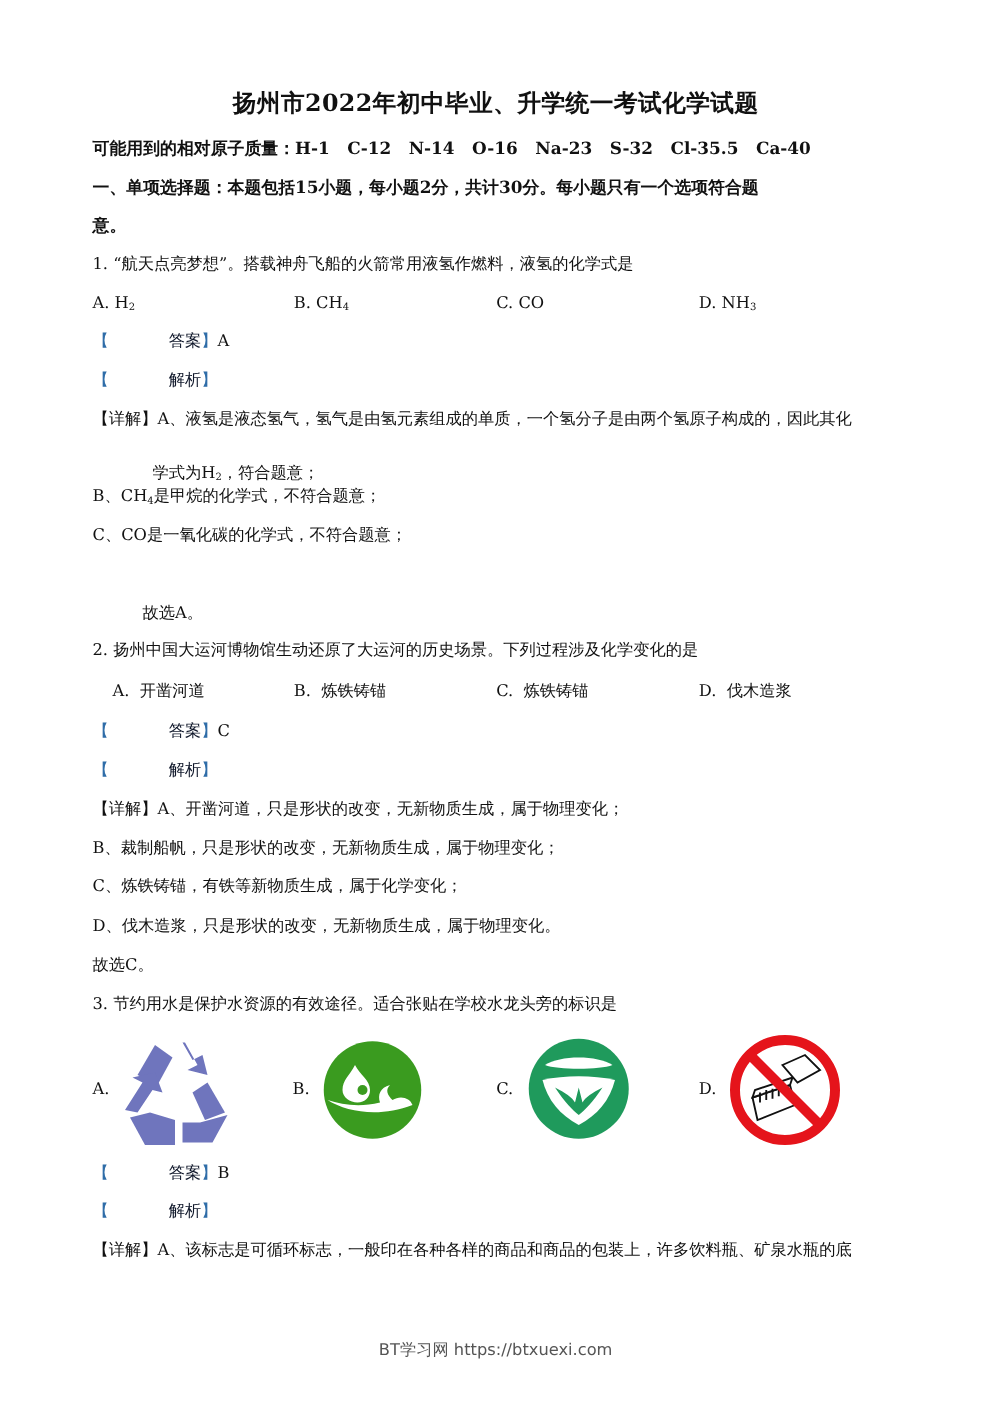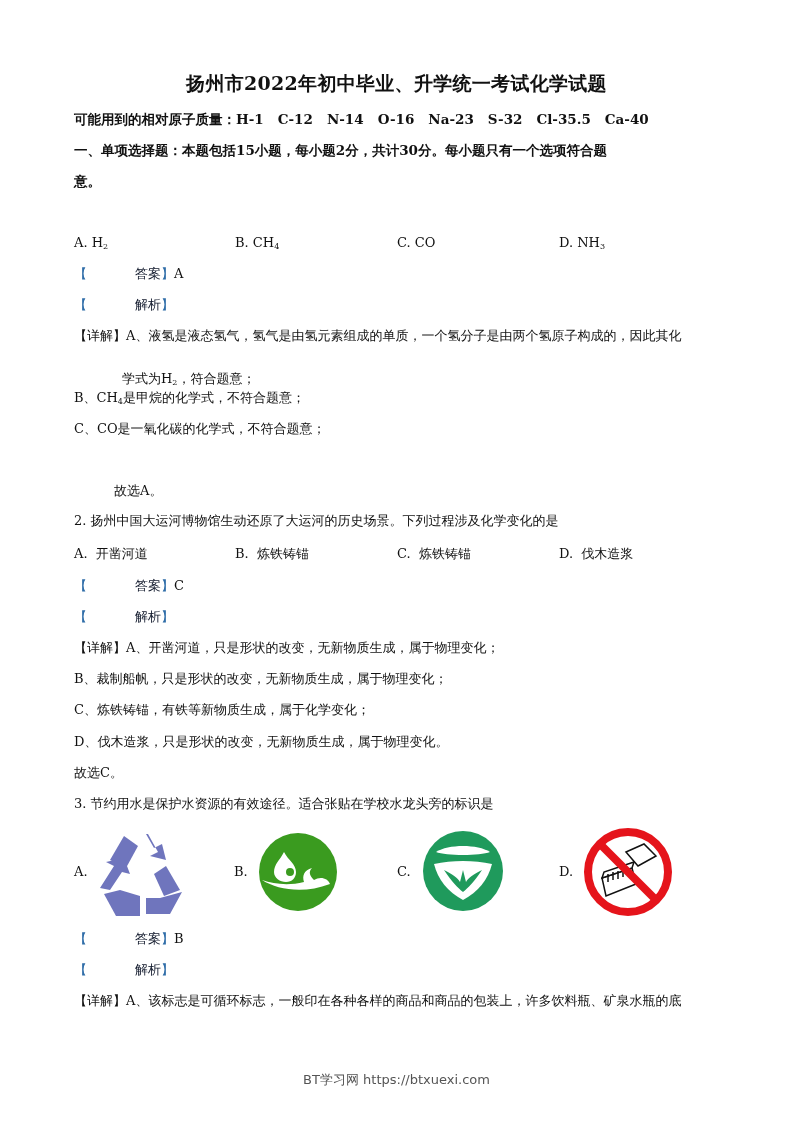--- a/index.html
+++ b/index.html
@@ -34,6 +34,7 @@
   <div class="line bold" style="top:141px;">一、单项选择题：本题包括15小题，每小题2分，共计30分。每小题只有一个选项符合题</div>
   <div class="line bold" style="top:172px;">意。</div>
 
+  <div class="line" style="top:203px;">1. “航天点亮梦想”。搭载神舟飞船的火箭常用液氢作燃料，液氢的化学式是</div>
   <div class="opt" style="left:74px; top:234px;"><span>A. </span><span>H</span><sub>2</sub></div>
   <div class="opt" style="left:235px; top:234px;"><span>B. </span><span>CH</span><sub>4</sub></div>
   <div class="opt" style="left:397px; top:234px;"><span>C. </span><span>CO</span></div>

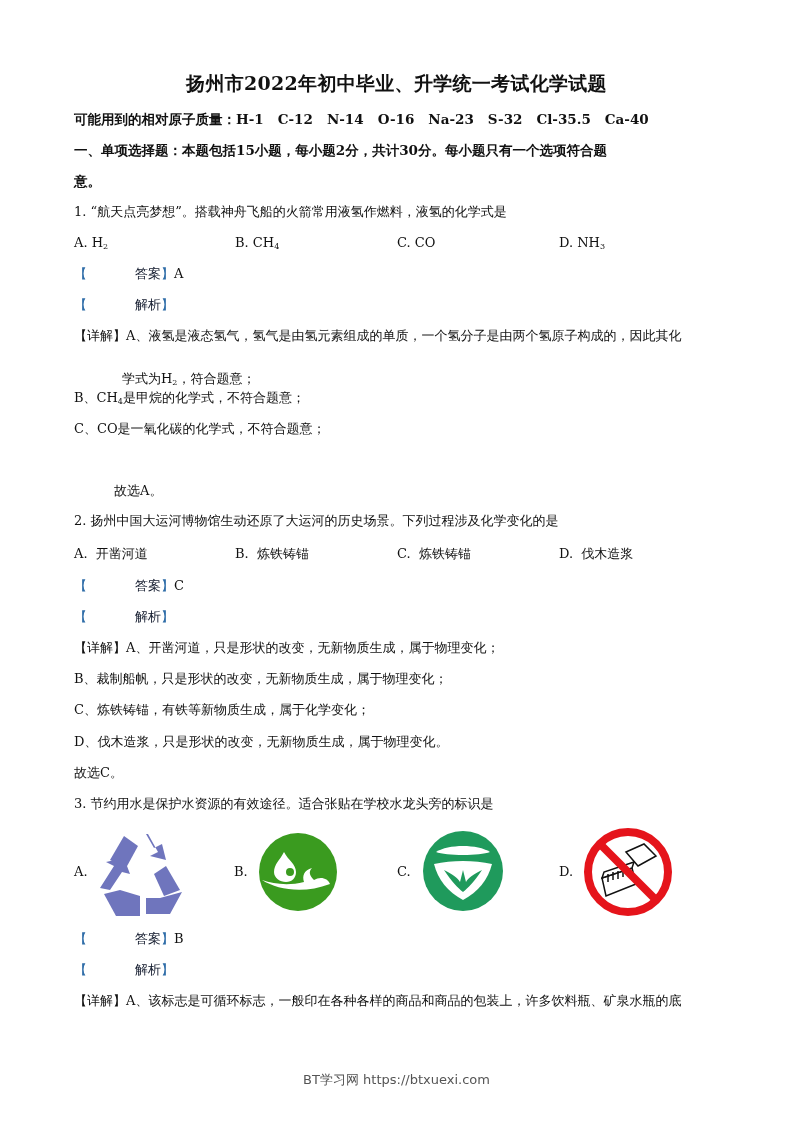--- a/index.html
+++ b/index.html
@@ -49,7 +49,7 @@
   <div class="line" style="top:482px;margin-left:40px;">故选A。</div>
 
   <div class="line" style="top:512px;">2. 扬州中国大运河博物馆生动还原了大运河的历史场景。下列过程涉及化学变化的是</div>
-  <div class="opt" style="left:74px; top:545px;"><span>A.</span>&nbsp;&nbsp;<span>开凿河道</span></div>
+  <div class="opt" style="left:90px; top:545px;"><span>A.</span>&nbsp;&nbsp;<span>开凿河道</span></div>
   <div class="opt" style="left:235px; top:545px;"><span>B.</span>&nbsp;&nbsp;<span>炼铁铸锚</span></div>
   <div class="opt" style="left:397px; top:545px;"><span>C.</span>&nbsp;&nbsp;<span>炼铁铸锚</span></div>
   <div class="opt" style="left:559px; top:545px;"><span>D.</span>&nbsp;&nbsp;<span>伐木造浆</span></div>

